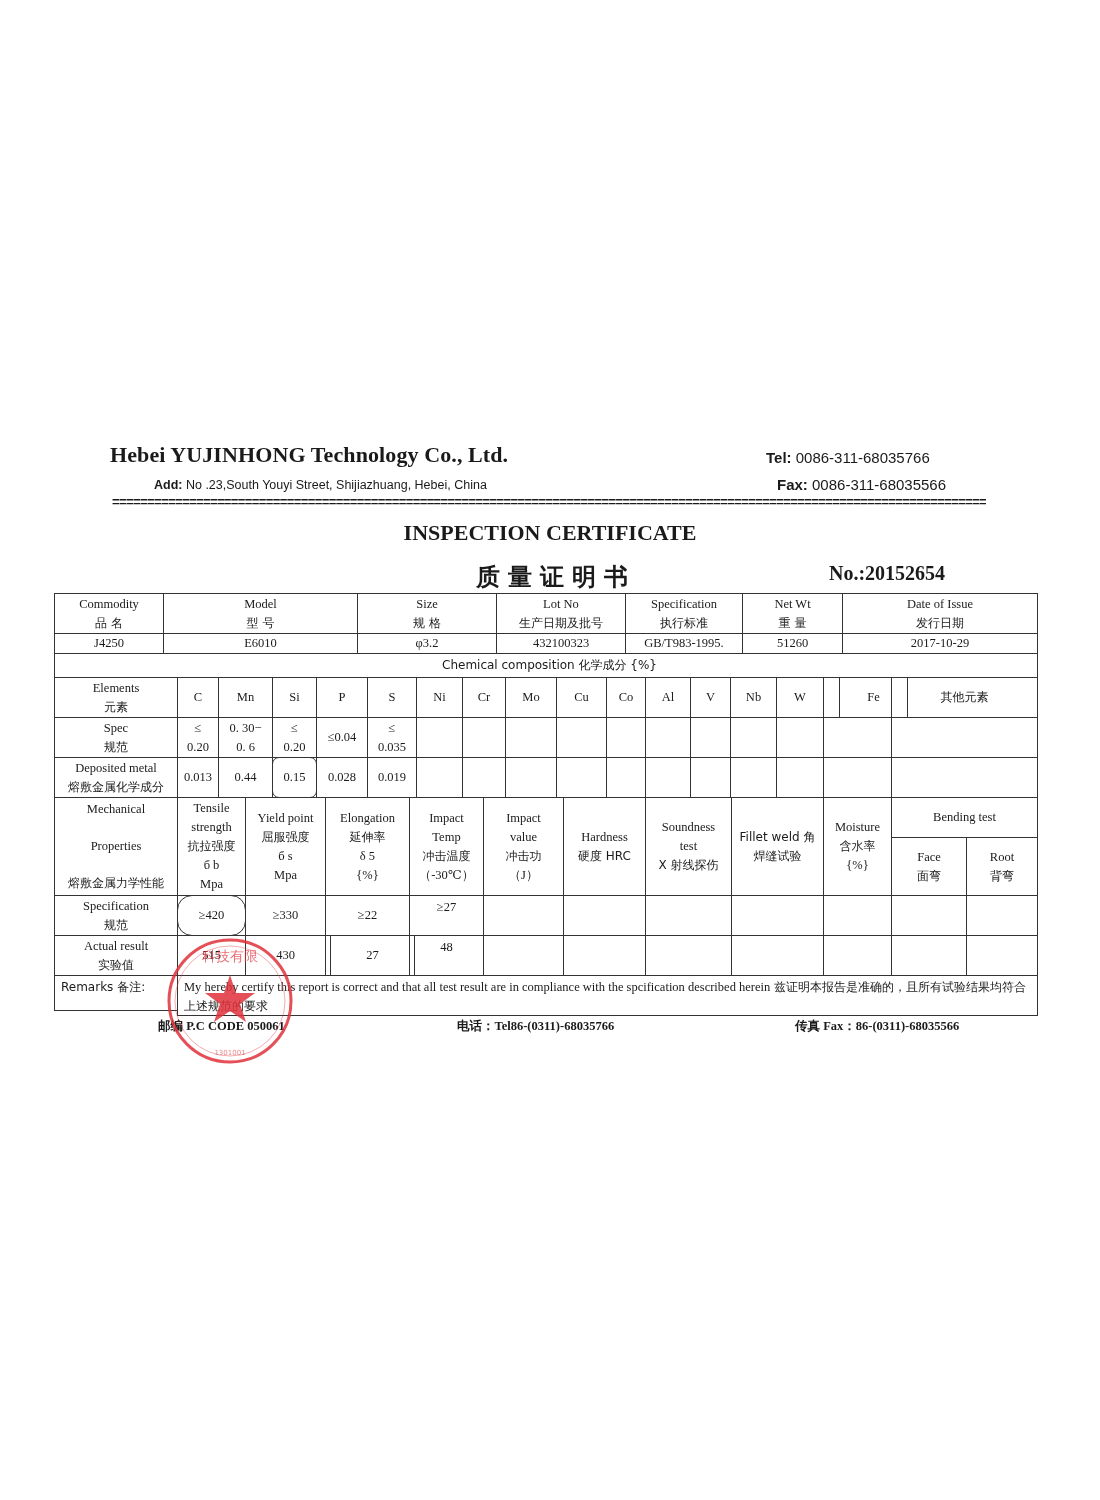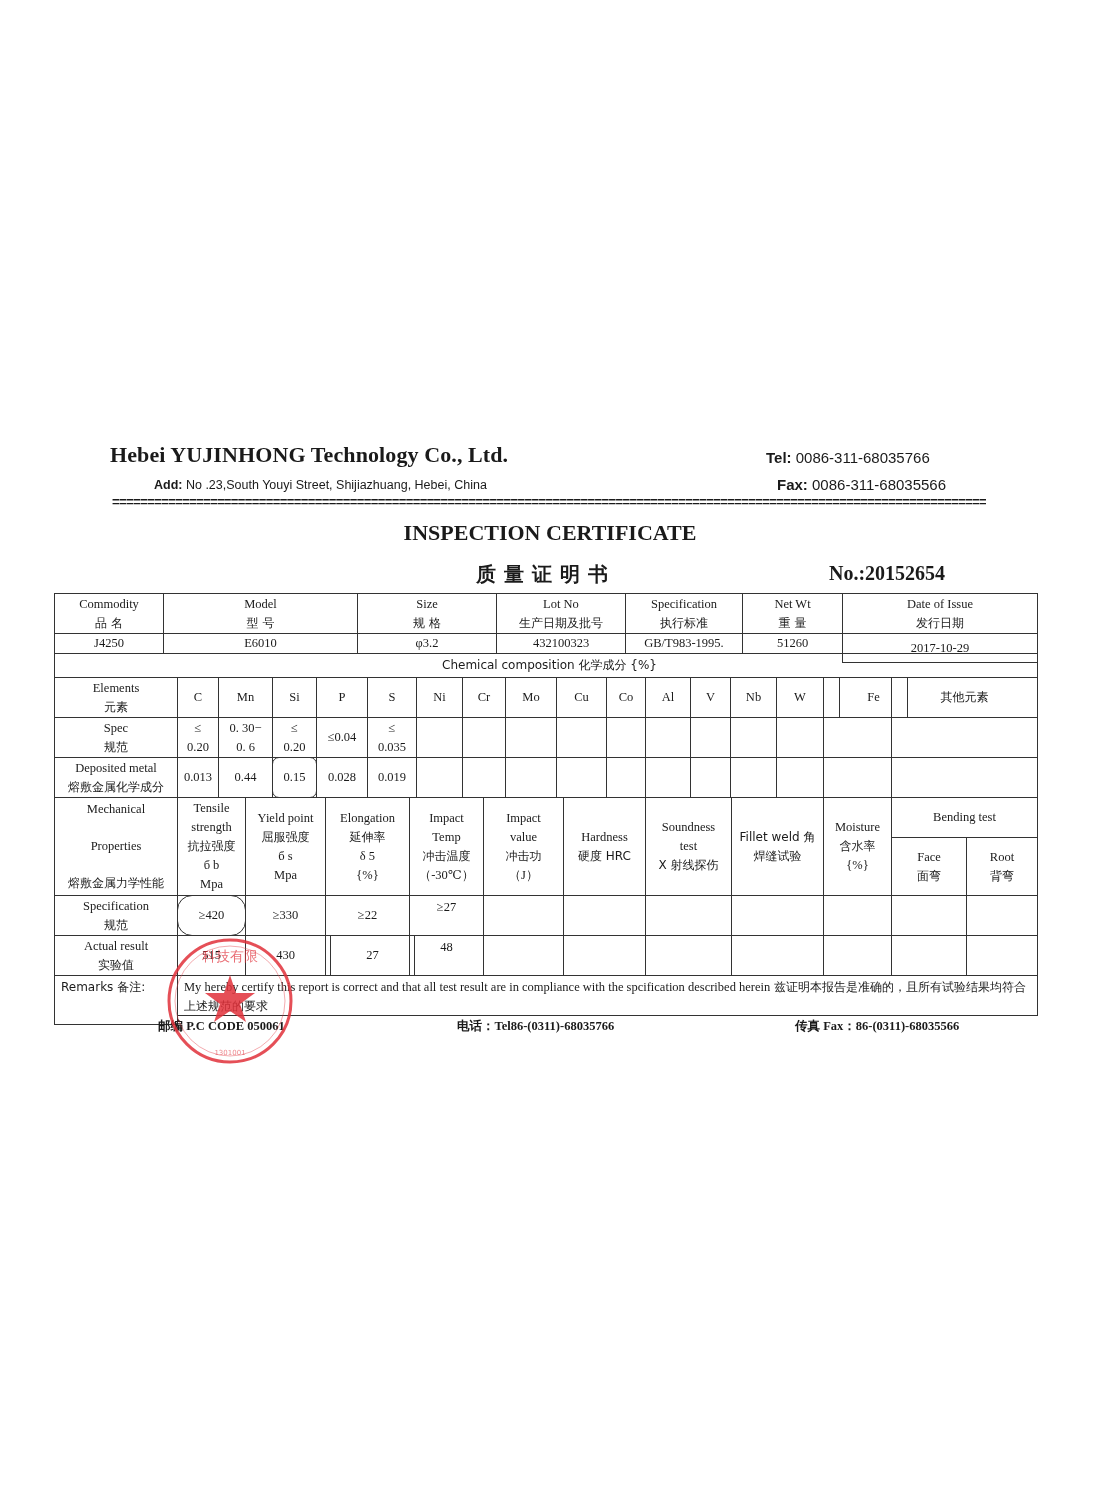--- a/index.html
+++ b/index.html
@@ -14,7 +14,7 @@
   .rule { left:112px; top:495px; width:874px; height:14px; overflow:hidden; font-family:"Liberation Sans", sans-serif; font-size:13px; font-weight:bold; letter-spacing:-0.6px; white-space:nowrap; line-height:14px; }
   .title { left:0; width:1100px; top:520px; text-align:center; font-size:22px; font-weight:bold; }
   .title span { position:relative; left:0px; }
-  .cn-title { left:476px; top:561px; font-size:20px; font-weight:bold; letter-spacing:8px; white-space:nowrap; font-family:"DejaVu Sans", sans-serif; }
+  .cn-title { left:476px; top:561px; font-size:24px; font-weight:bold; letter-spacing:8px; white-space:nowrap; font-family:"DejaVu Sans", sans-serif; }
   .certno { left:829px; top:562px; font-size:20px; font-weight:bold; white-space:nowrap; }
 
   .cell { position:absolute; box-sizing:border-box; border:1px solid #333; display:flex; flex-direction:column;

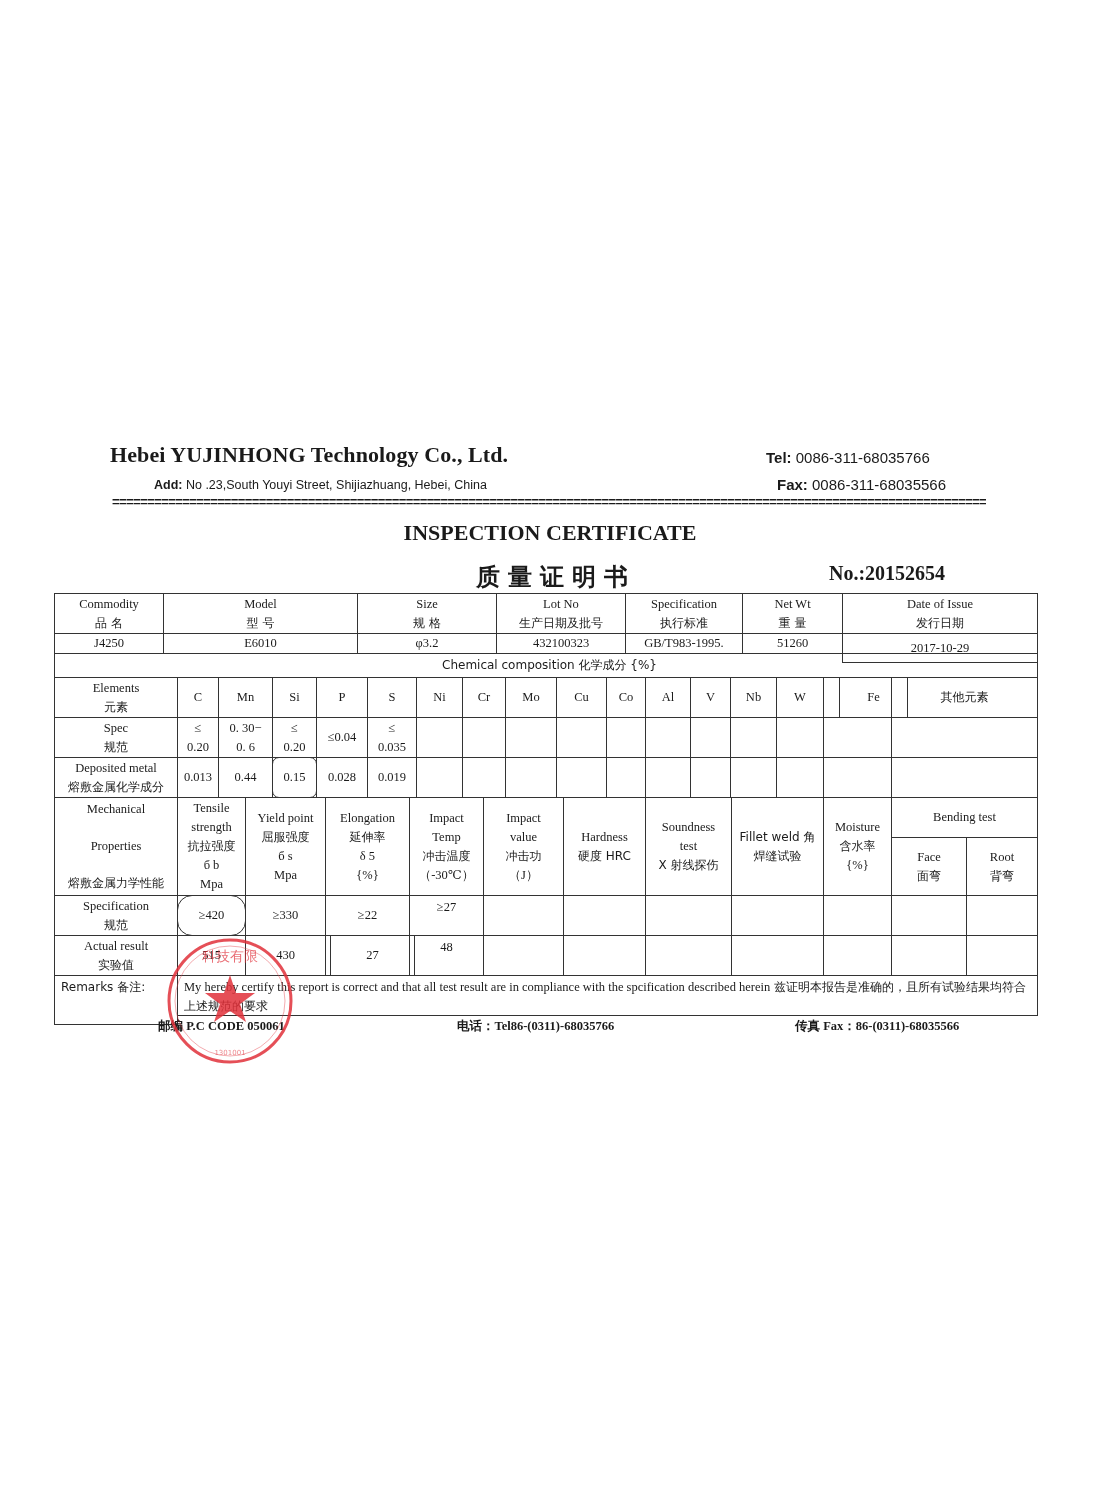--- a/index.html
+++ b/index.html
@@ -88,7 +88,7 @@
       <span>Date of Issue</span>
       <span class="cn">发行日期</span>
     </div>
-    <div class="cell" style="left: 842px; top: 633px; width: 196px; height: 30px;">
+    <div class="cell" style="left: 842px; top: 633px; width: 196px; height: 21px;">
       <span>2017-10-29</span>
     </div>
     <div class="cell" style="left: 54px; top: 653px; width: 984px; height: 25px; padding-left: 7px;">

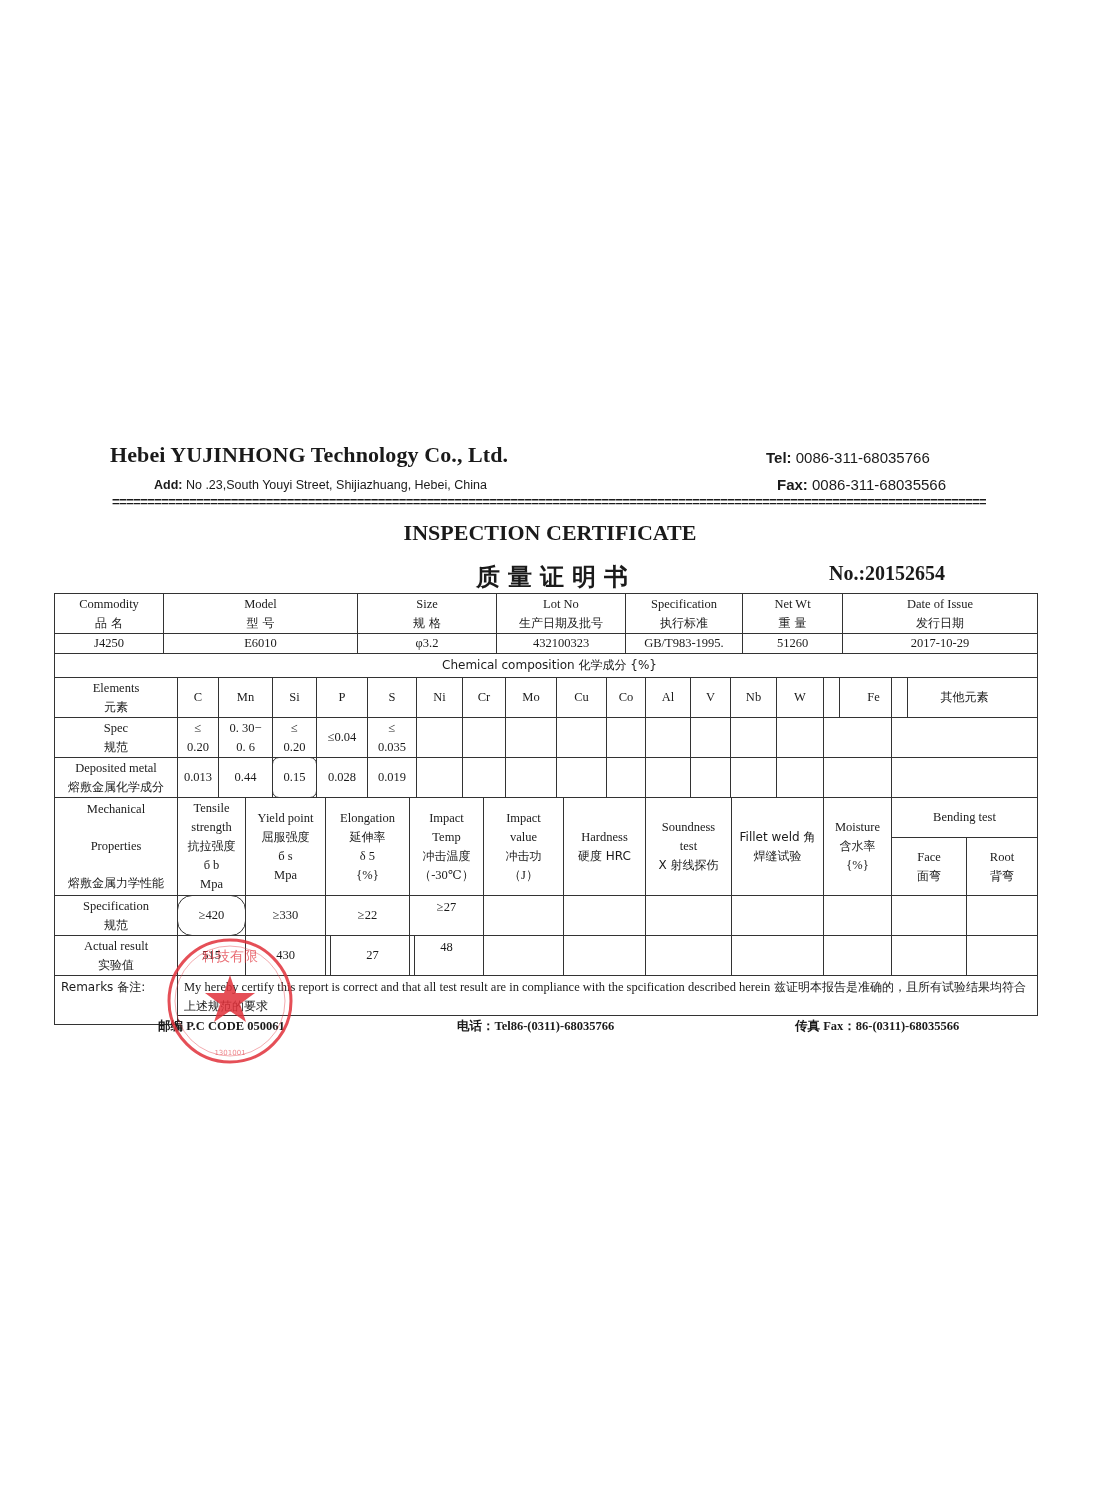--- a/index.html
+++ b/index.html
@@ -321,7 +321,7 @@
     <div class="cell" style="left: 891px; top: 935px; width: 76px; height: 41px;"></div>
     <div class="cell" style="left: 966px; top: 895px; width: 72px; height: 41px;"></div>
     <div class="cell" style="left: 966px; top: 935px; width: 72px; height: 41px;"></div>
-    <div class="cell top left" style="left: 54px; top: 975px; width: 124px; height: 50px;">
+    <div class="cell top left" style="left: 54px; top: 975px; width: 124px; height: 36px;">
       <span class="cn">Remarks 备注:</span>
     </div>
     <div class="cell top left" style="left: 177px; top: 975px; width: 861px; height: 41px;">

